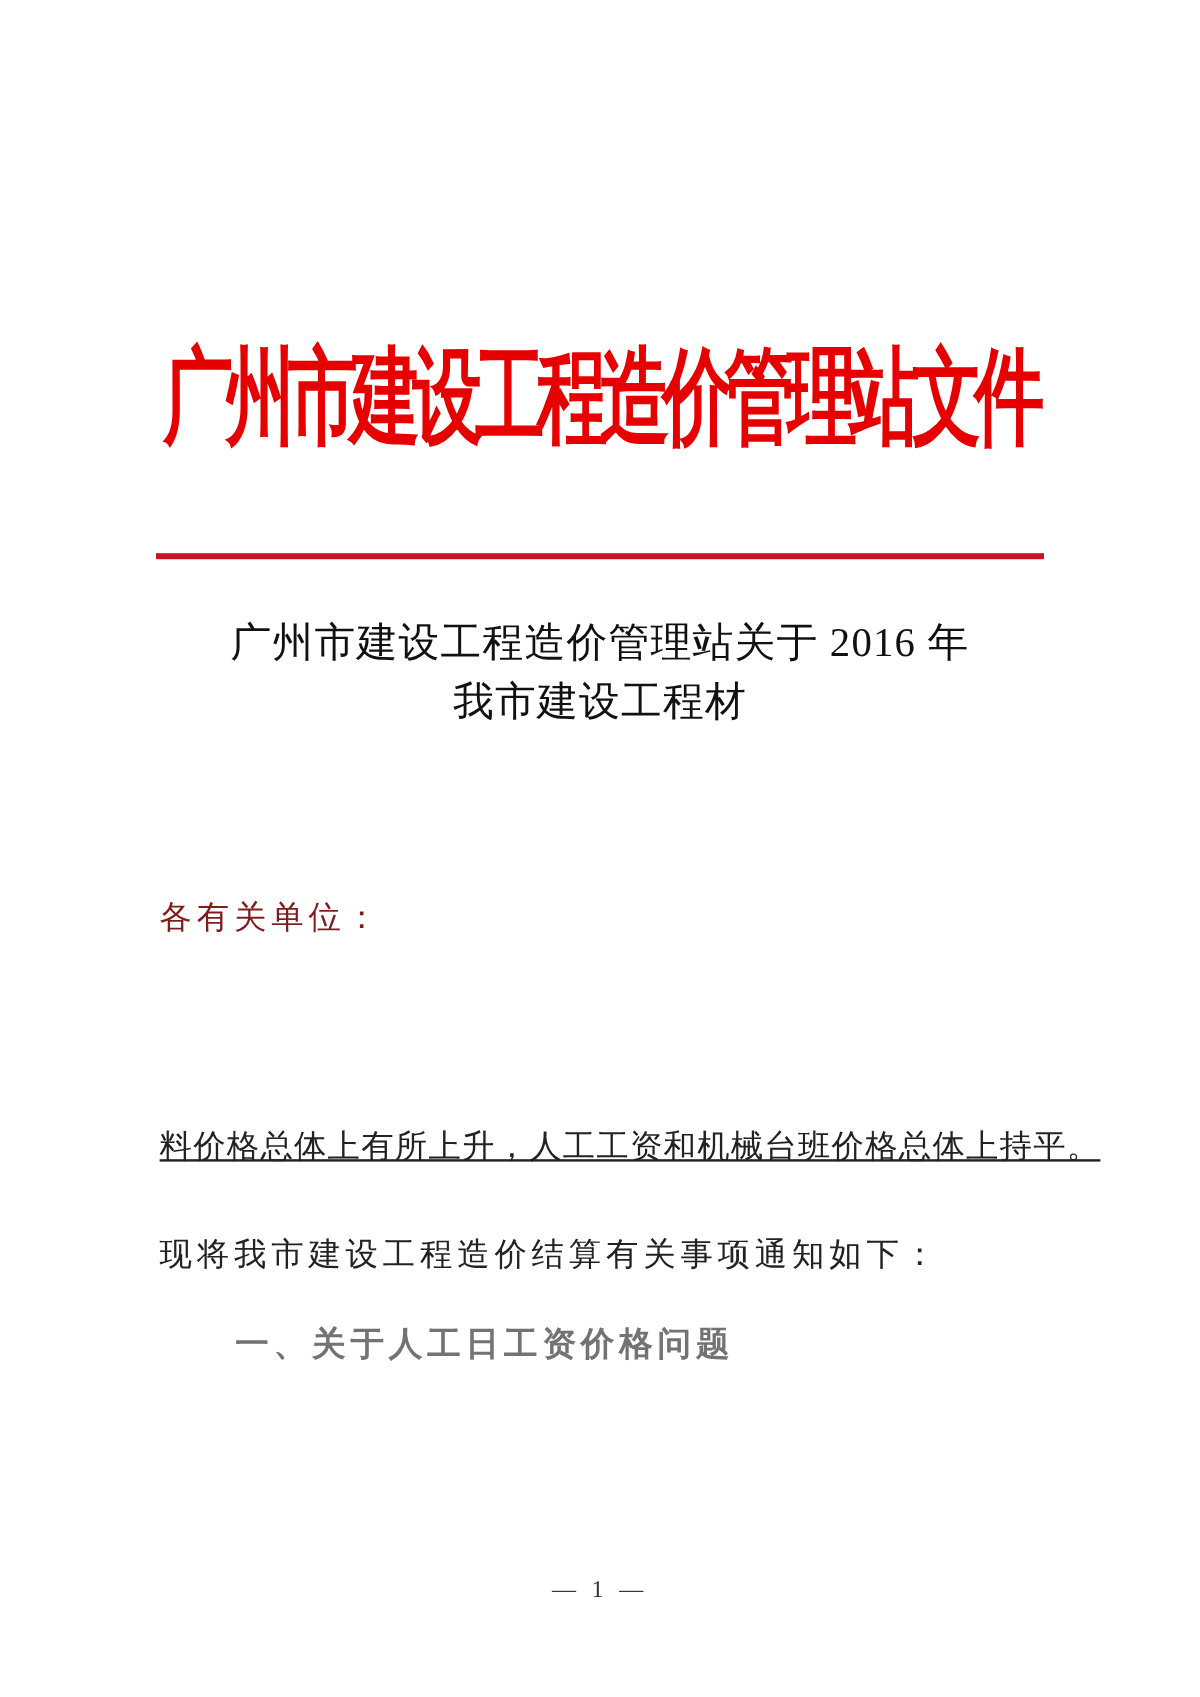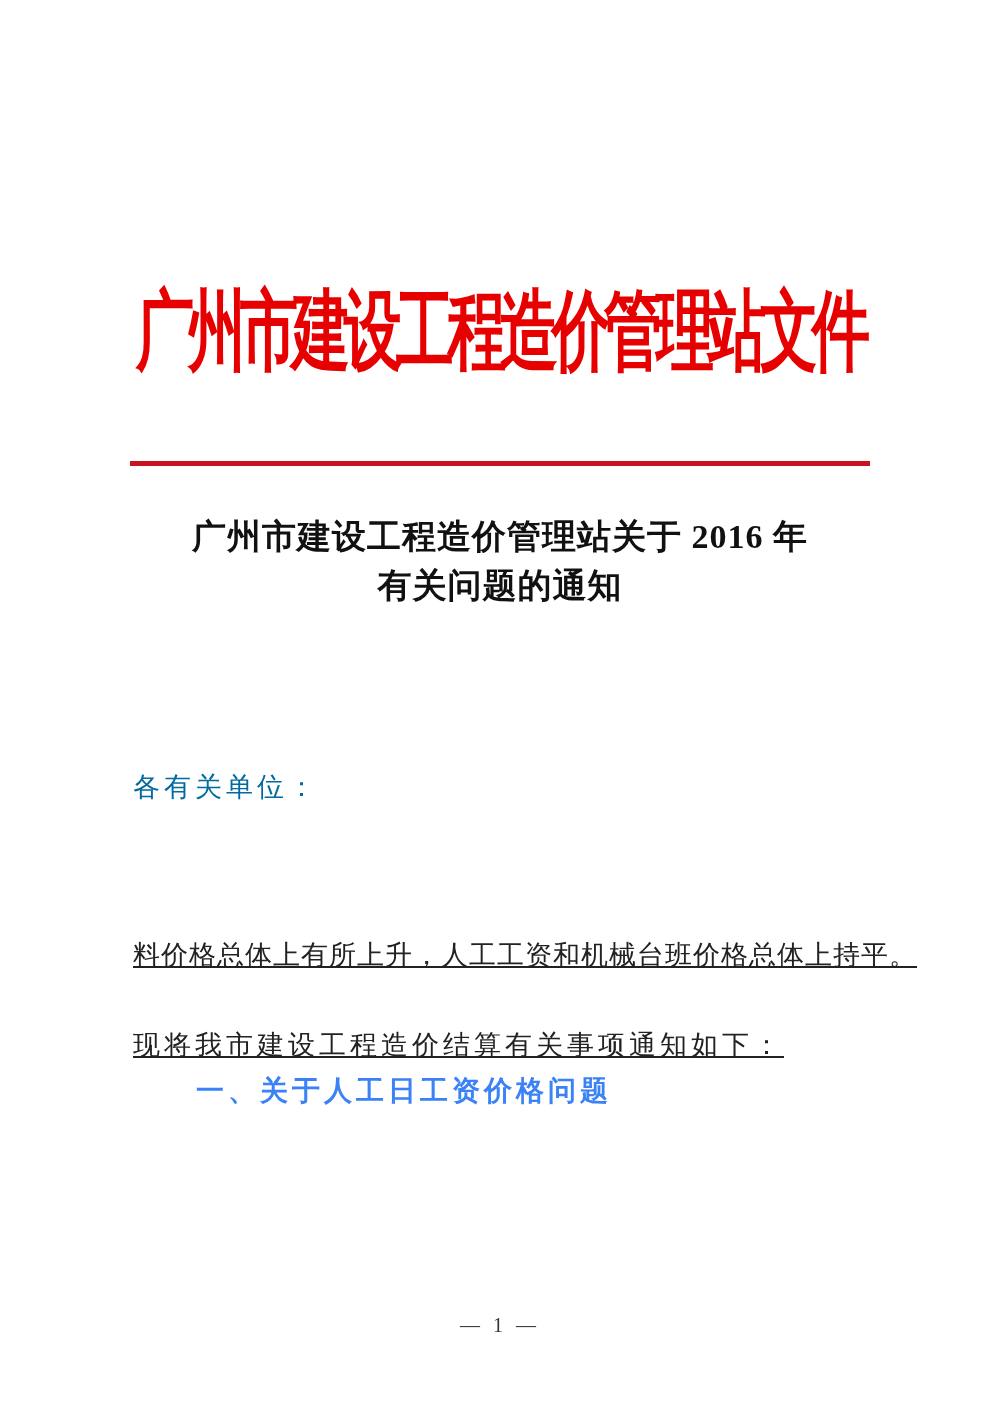--- a/index.html
+++ b/index.html
@@ -56,7 +56,7 @@
     text-align: center;
     font-size: 34px;
     line-height: 49px;
-    font-weight: bold;
+    font-weight: normal;
     letter-spacing: 1px;
     color: #111111;
   }

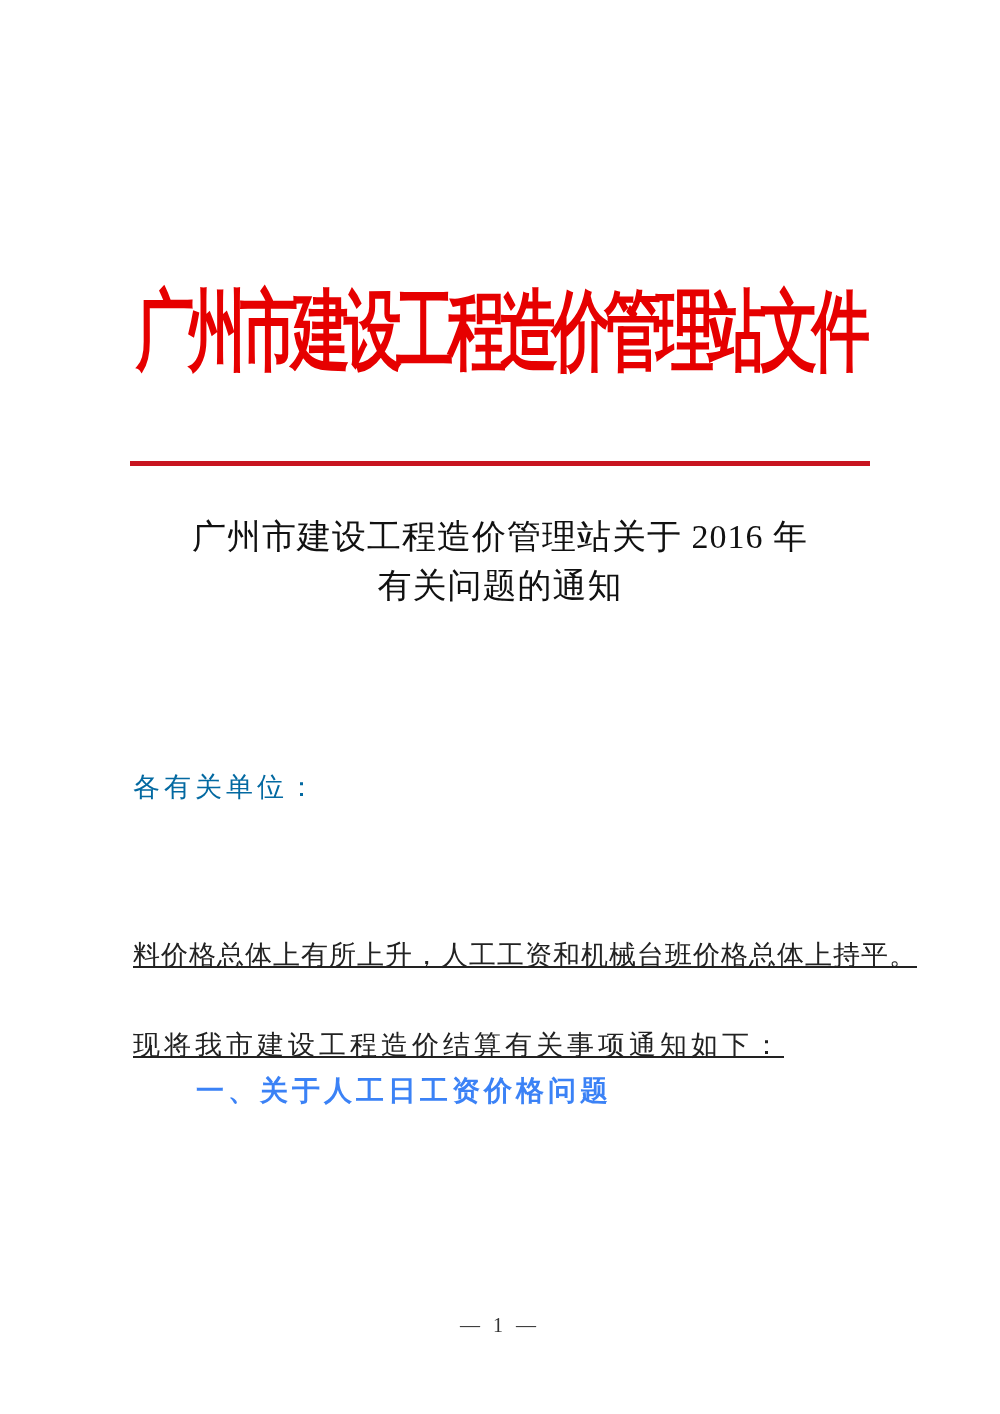--- a/index.html
+++ b/index.html
@@ -112,7 +112,7 @@
 
   <div class="doc-title">
     <div>广州市建设工程造价管理站关于 2016 年</div>
-    <div>有关问题的通知</div>
+    <div>我市建设工程材</div>
   </div>
 
   <div class="salutation">各有关单位：</div>

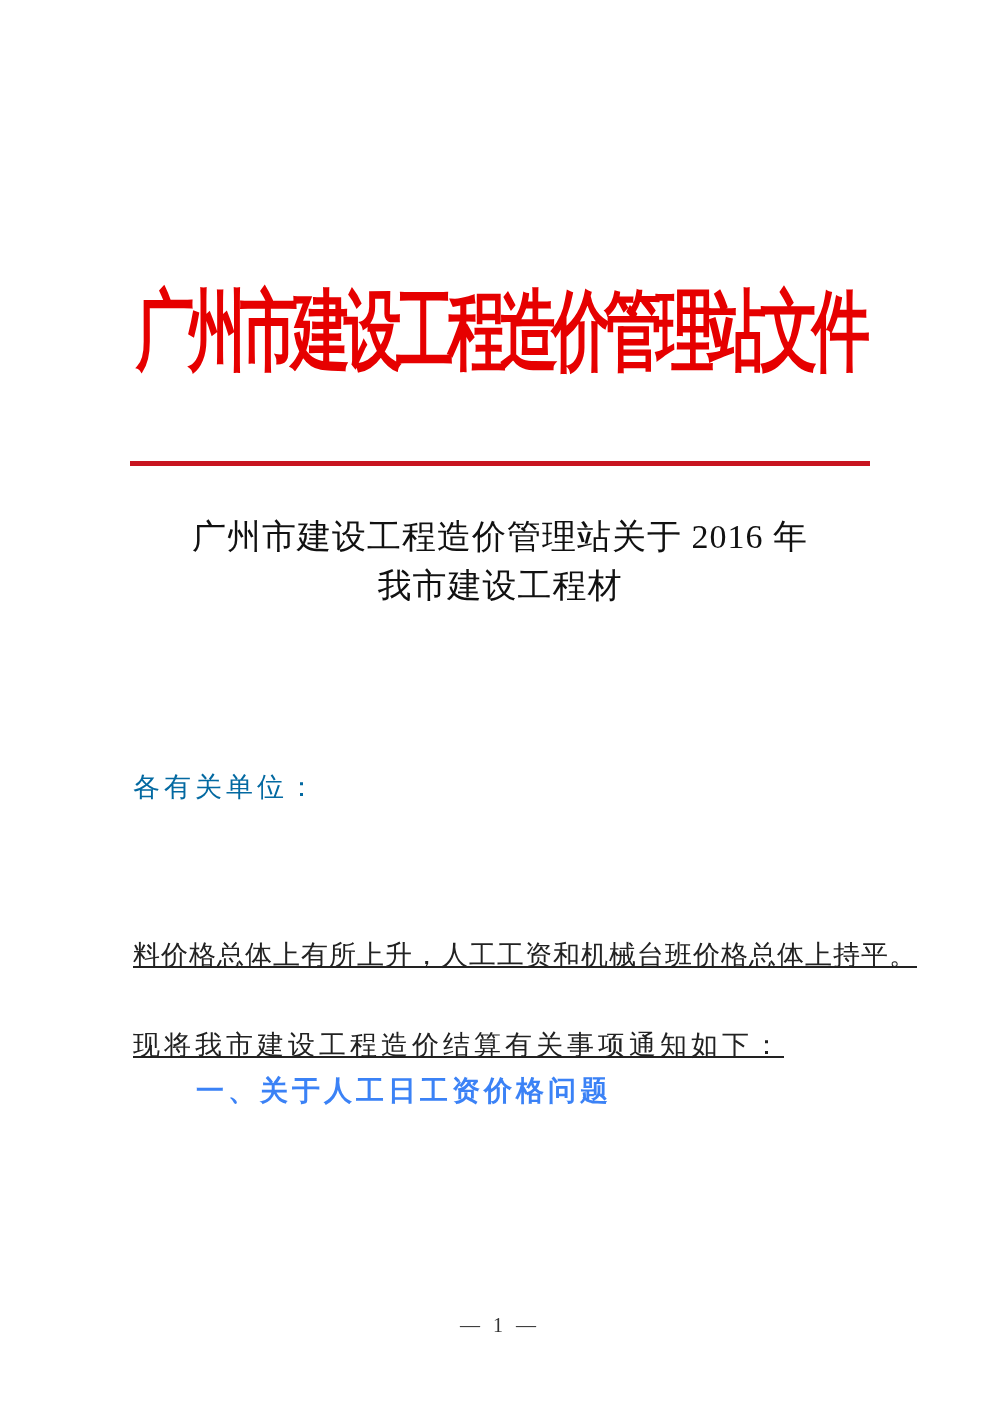--- a/index.html
+++ b/index.html
@@ -66,8 +66,7 @@
     left: 133px;
     font-size: 27px;
     letter-spacing: 4px;
-    color: #0369a1;
-    margin-top: 23px;
+    color: #7f1d1d;
   }
   .body-line {
     position: absolute;

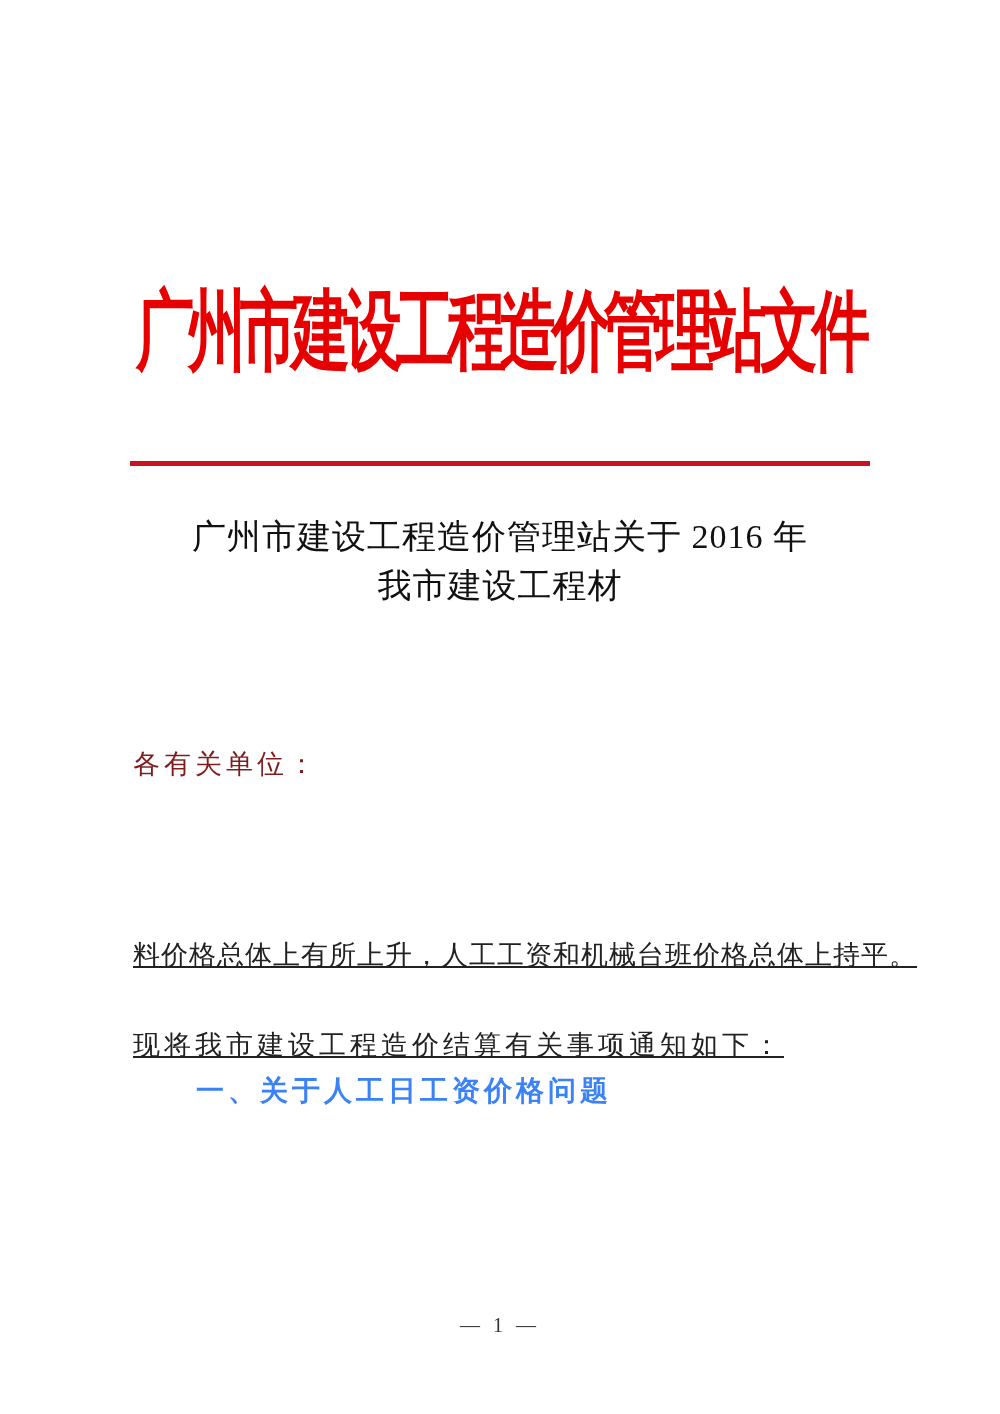--- a/index.html
+++ b/index.html
@@ -77,7 +77,7 @@
   }
   .body-line-1 { top: 847px; left: 196px; }
   .body-line-2 { top: 937px; left: 133px; text-decoration: underline; }
-  .body-line-3 { top: 1027px; left: 133px; letter-spacing: 4px; text-decoration: underline; }
+  .body-line-3 { top: 1027px; left: 133px; letter-spacing: 4px; }
   .section-heading {
     position: absolute;
     top: 1072px;

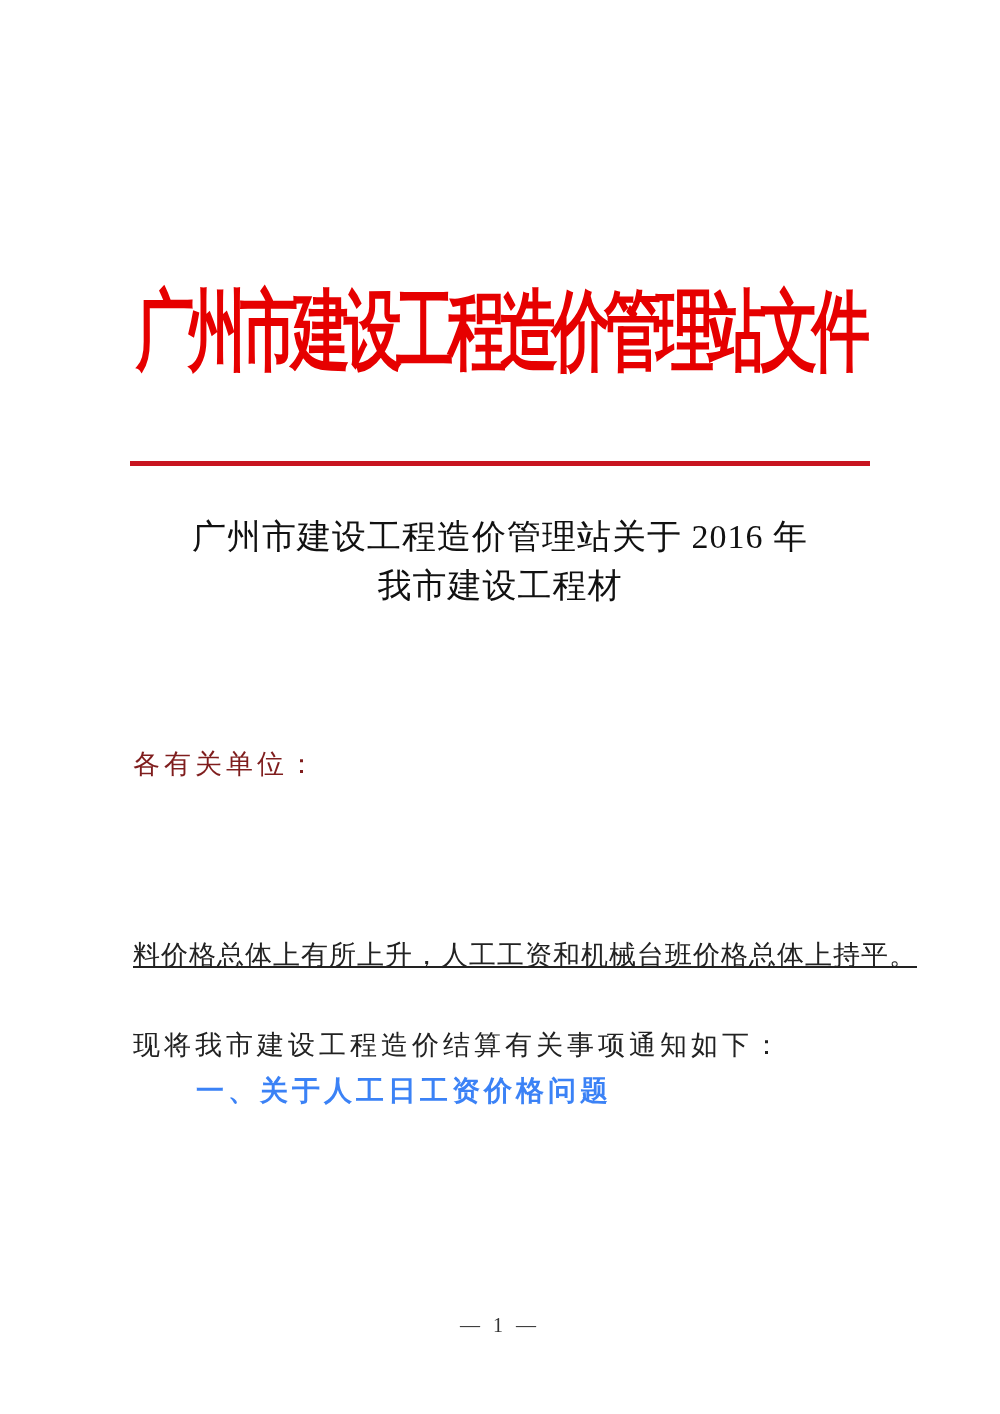--- a/index.html
+++ b/index.html
@@ -80,13 +80,13 @@
   .body-line-3 { top: 1027px; left: 133px; letter-spacing: 4px; }
   .section-heading {
     position: absolute;
-    top: 1072px;
+    top: 1101px;
     left: 196px;
     font-family: "Liberation Sans", sans-serif;
     font-size: 28px;
     font-weight: bold;
     letter-spacing: 4px;
-    color: #3b82f6;
+    color: #737373;
   }
   .page-footer {
     position: absolute;

